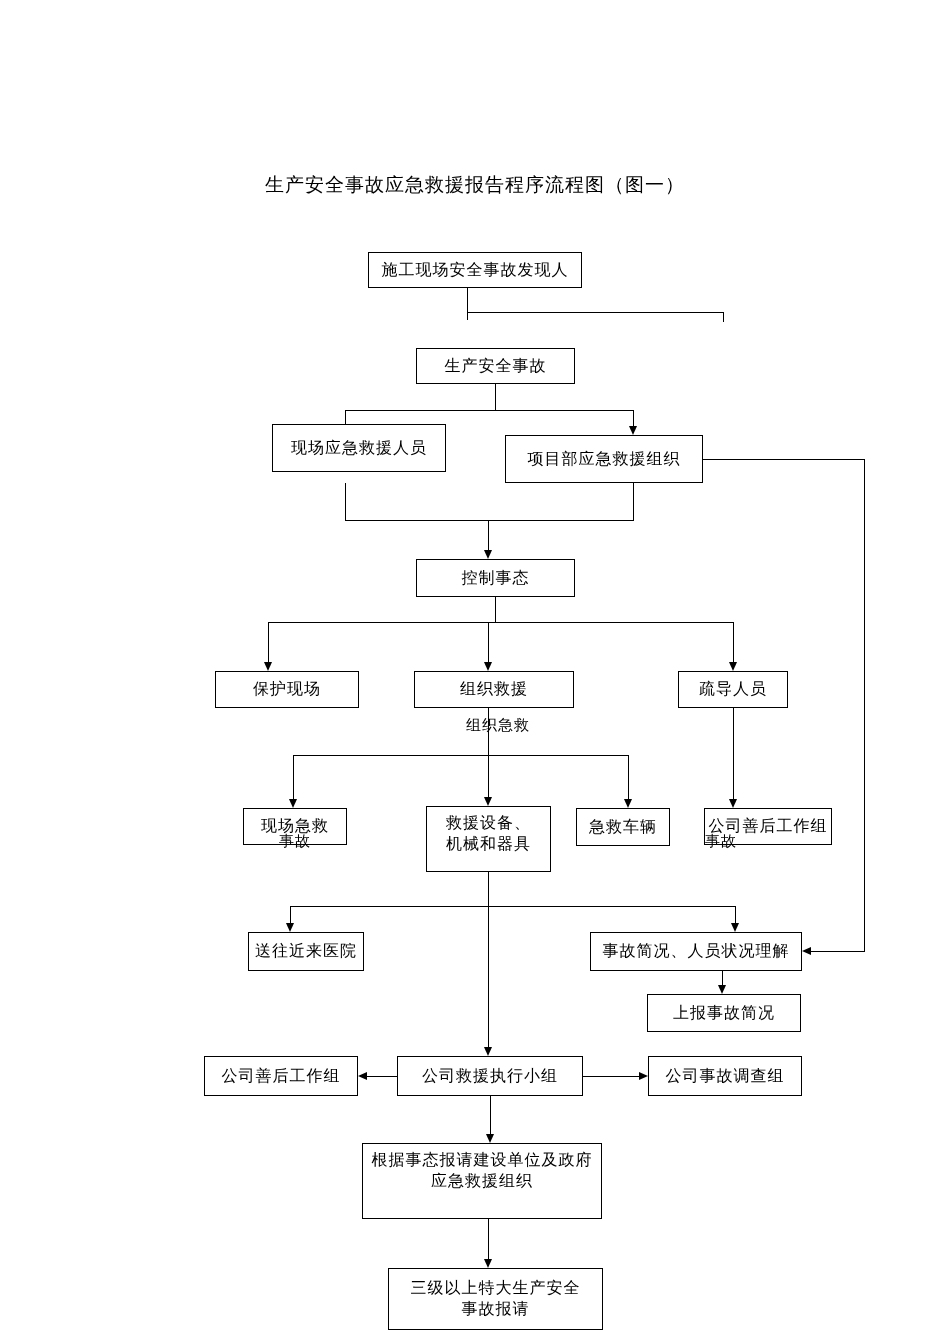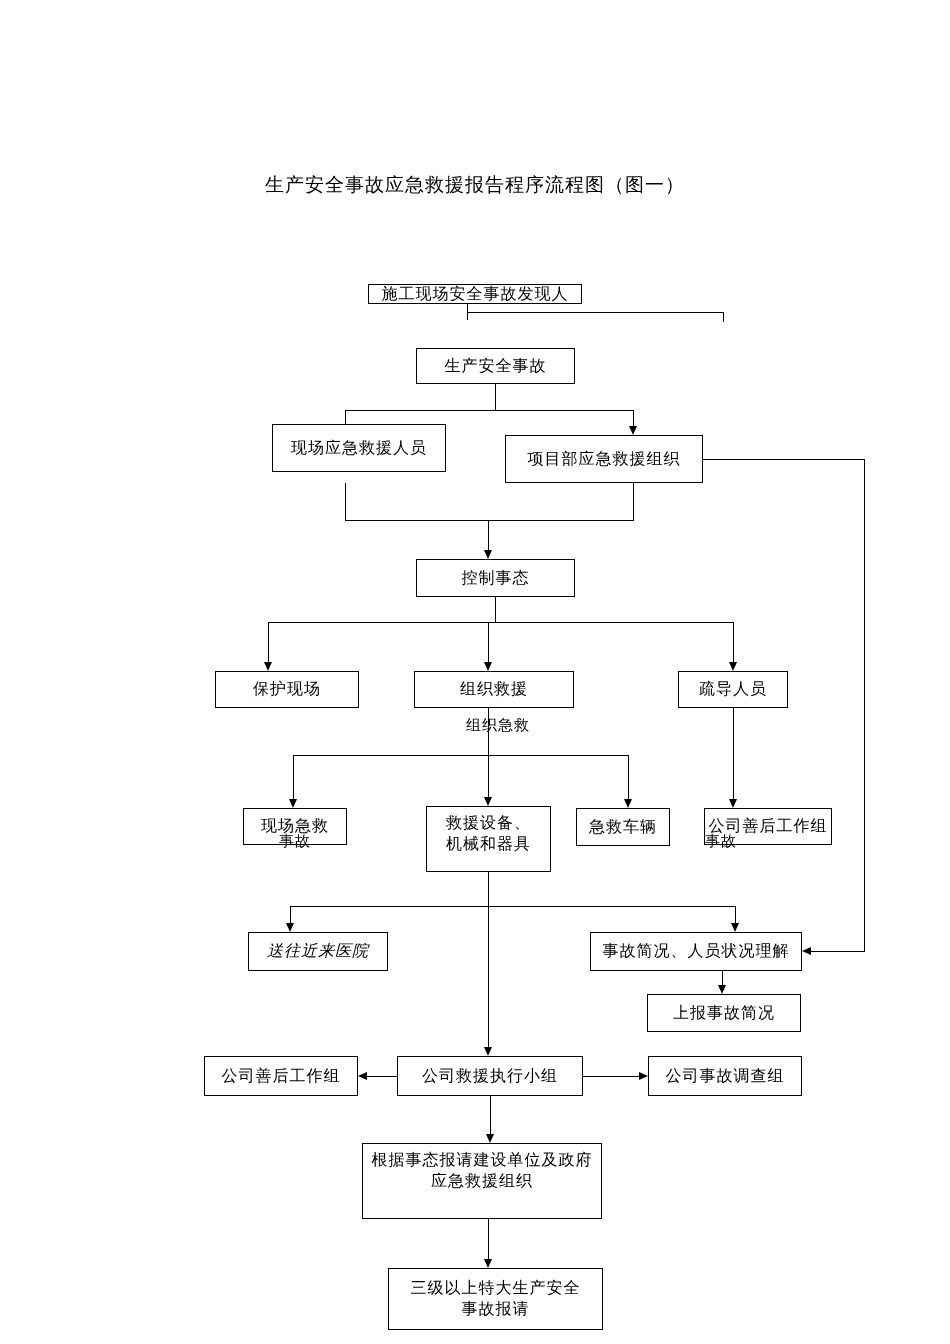--- a/index.html
+++ b/index.html
@@ -105,7 +105,7 @@
   <div class="arr-d" style="left:486px;top:1134px;"></div>
   <div class="arr-d" style="left:484px;top:1259px;"></div>
 
-  <div class="box" style="left:368px;top:252px;width:214px;height:20px;margin-top:32px;">施工现场安全事故发现人</div>
+  <div class="box" style="left:368px;top:252px;width:214px;height:36px;">施工现场安全事故发现人</div>
 
   <div class="box" style="left:416px;top:348px;width:159px;height:36px;">生产安全事故</div>
 

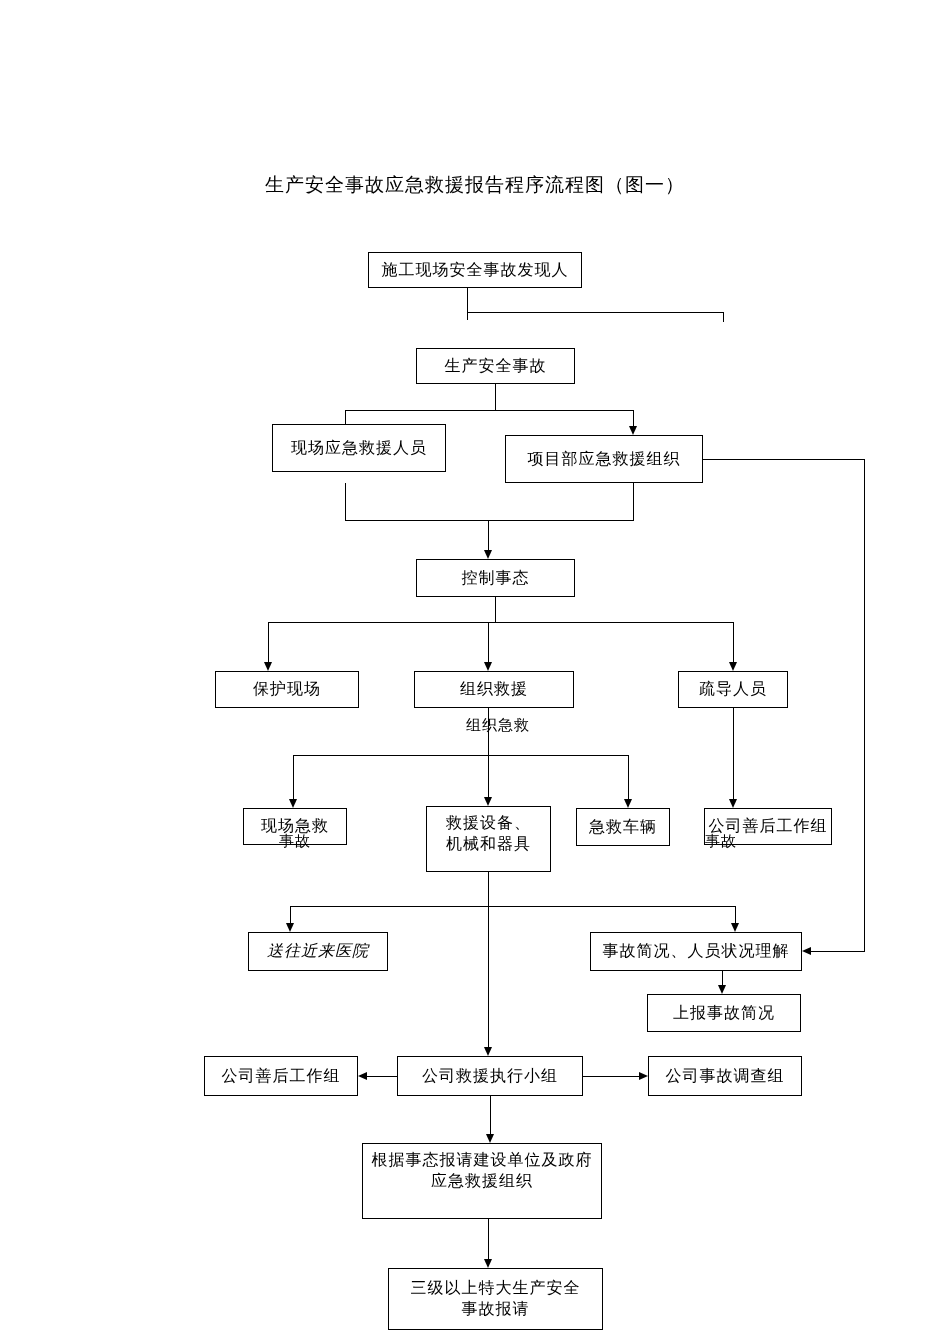--- a/index.html
+++ b/index.html
@@ -134,7 +134,7 @@
   <div class="box" style="left:704px;top:808px;width:128px;height:37px;">公司善后工作组</div>
   <div class="floating" style="left:705px;top:832px;width:100px;text-align:left;">事故</div>
 
-  <div class="box" style="left:248px;top:932px;width:140px;height:39px;font-style:italic;">送往近来医院</div>
+  <div class="box" style="left:248px;top:932px;width:116px;height:39px;">送往近来医院</div>
 
   <div class="box" style="left:590px;top:932px;width:212px;height:39px;">事故简况、人员状况理解</div>
 

